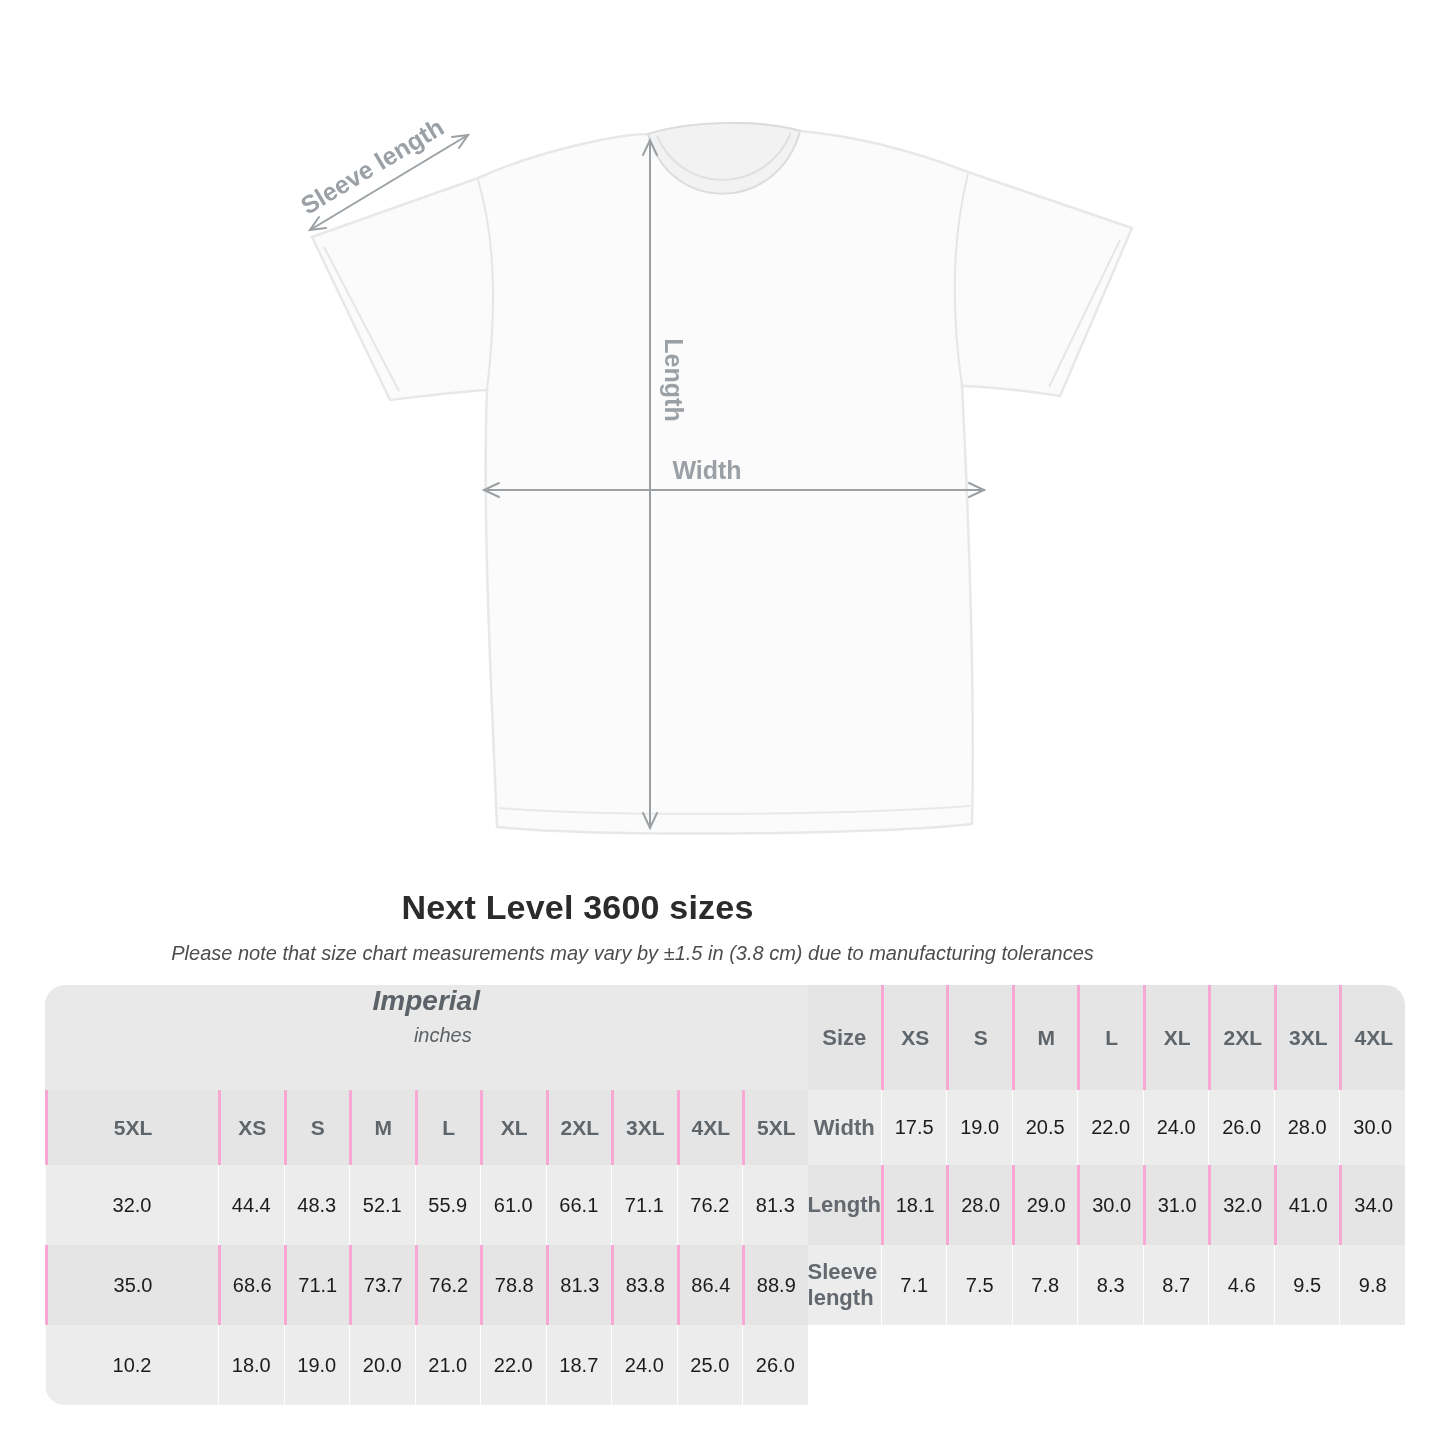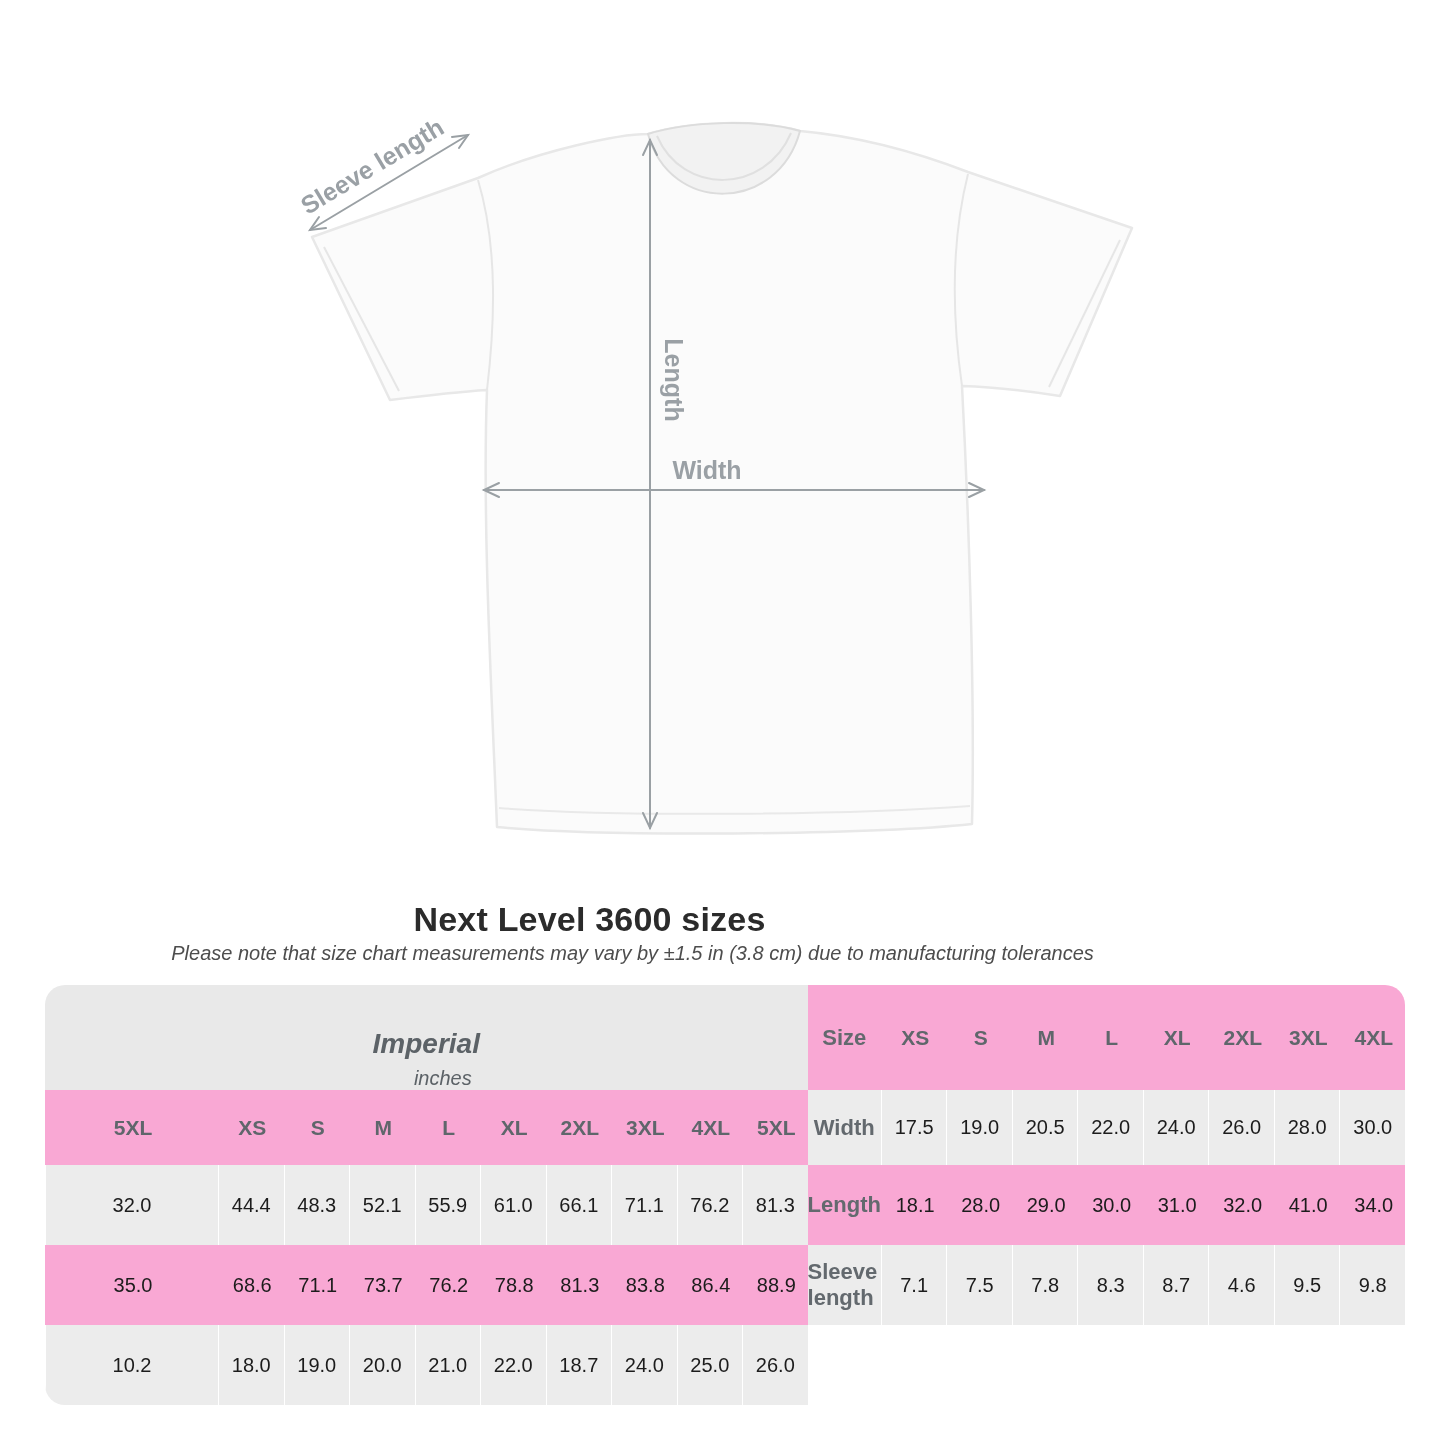--- a/index.html
+++ b/index.html
@@ -8,7 +8,7 @@
 
   .diagram-svg { position:absolute; top:0; left:0; }
 
-  .title { position:absolute; top:888px; left:0; width:1155px; margin:12px; text-align:center;
+  .title { position:absolute; top:888px; left:0; width:1155px; margin:0; text-align:center;
            font-size:34px; font-weight:bold; color:#2b2b2b; letter-spacing:0.2px; }
   .subtitle { position:absolute; top:942px; left:0; width:1265px; margin:0; text-align:center;
               font-size:20px; font-style:italic; color:#4d4d4d; }

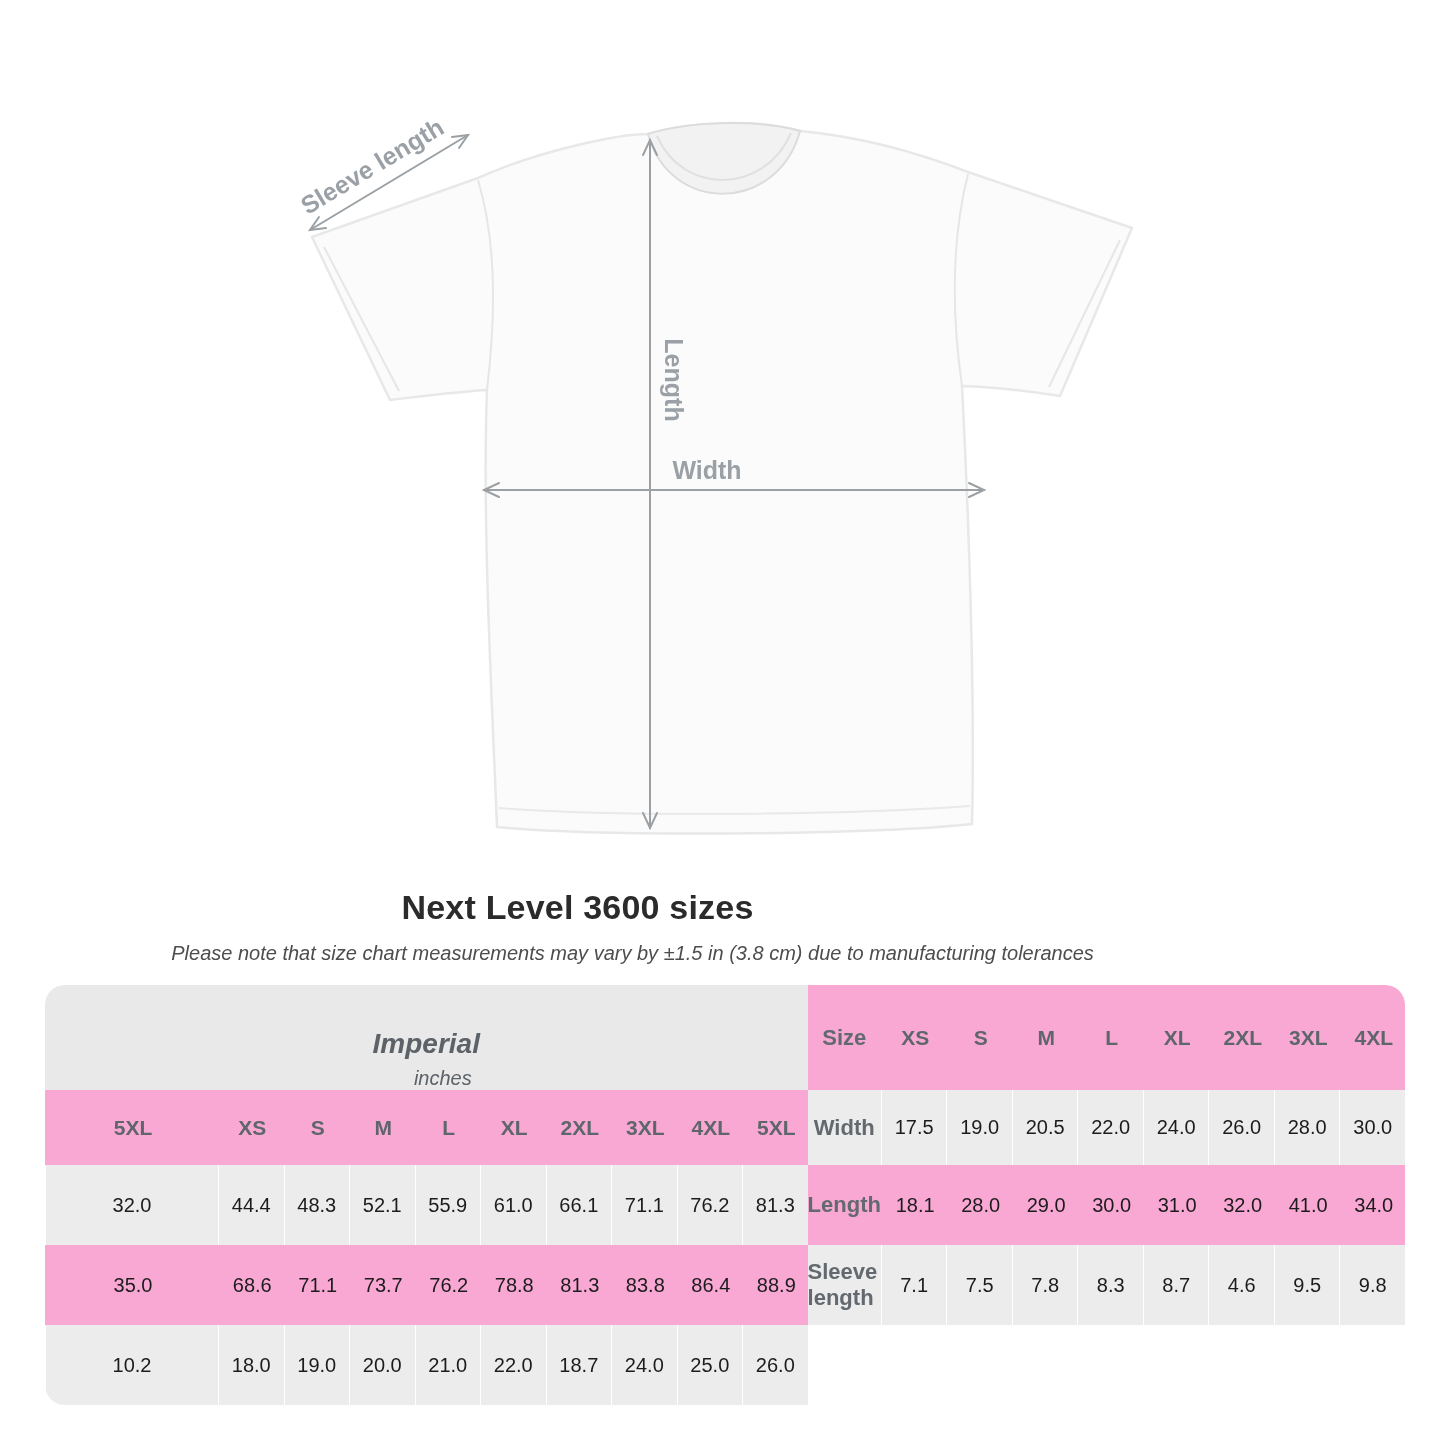--- a/index.html
+++ b/index.html
@@ -18,7 +18,7 @@
                 display:grid; grid-template-columns:173px repeat(18, 1fr);
                 grid-template-rows:105px 75px 80px 80px 80px; }
   .ghead { background:#e9e9e9; display:flex; flex-direction:column; align-items:center;
-           justify-content:flex-end; gap:7px; }
+           justify-content:flex-start; gap:7px; }
   .g1 { grid-column:1 / 11; }
   .g2 { grid-column:11 / 20; }
   .gname { font-size:28px; font-weight:bold; font-style:italic; color:#5c6267; }

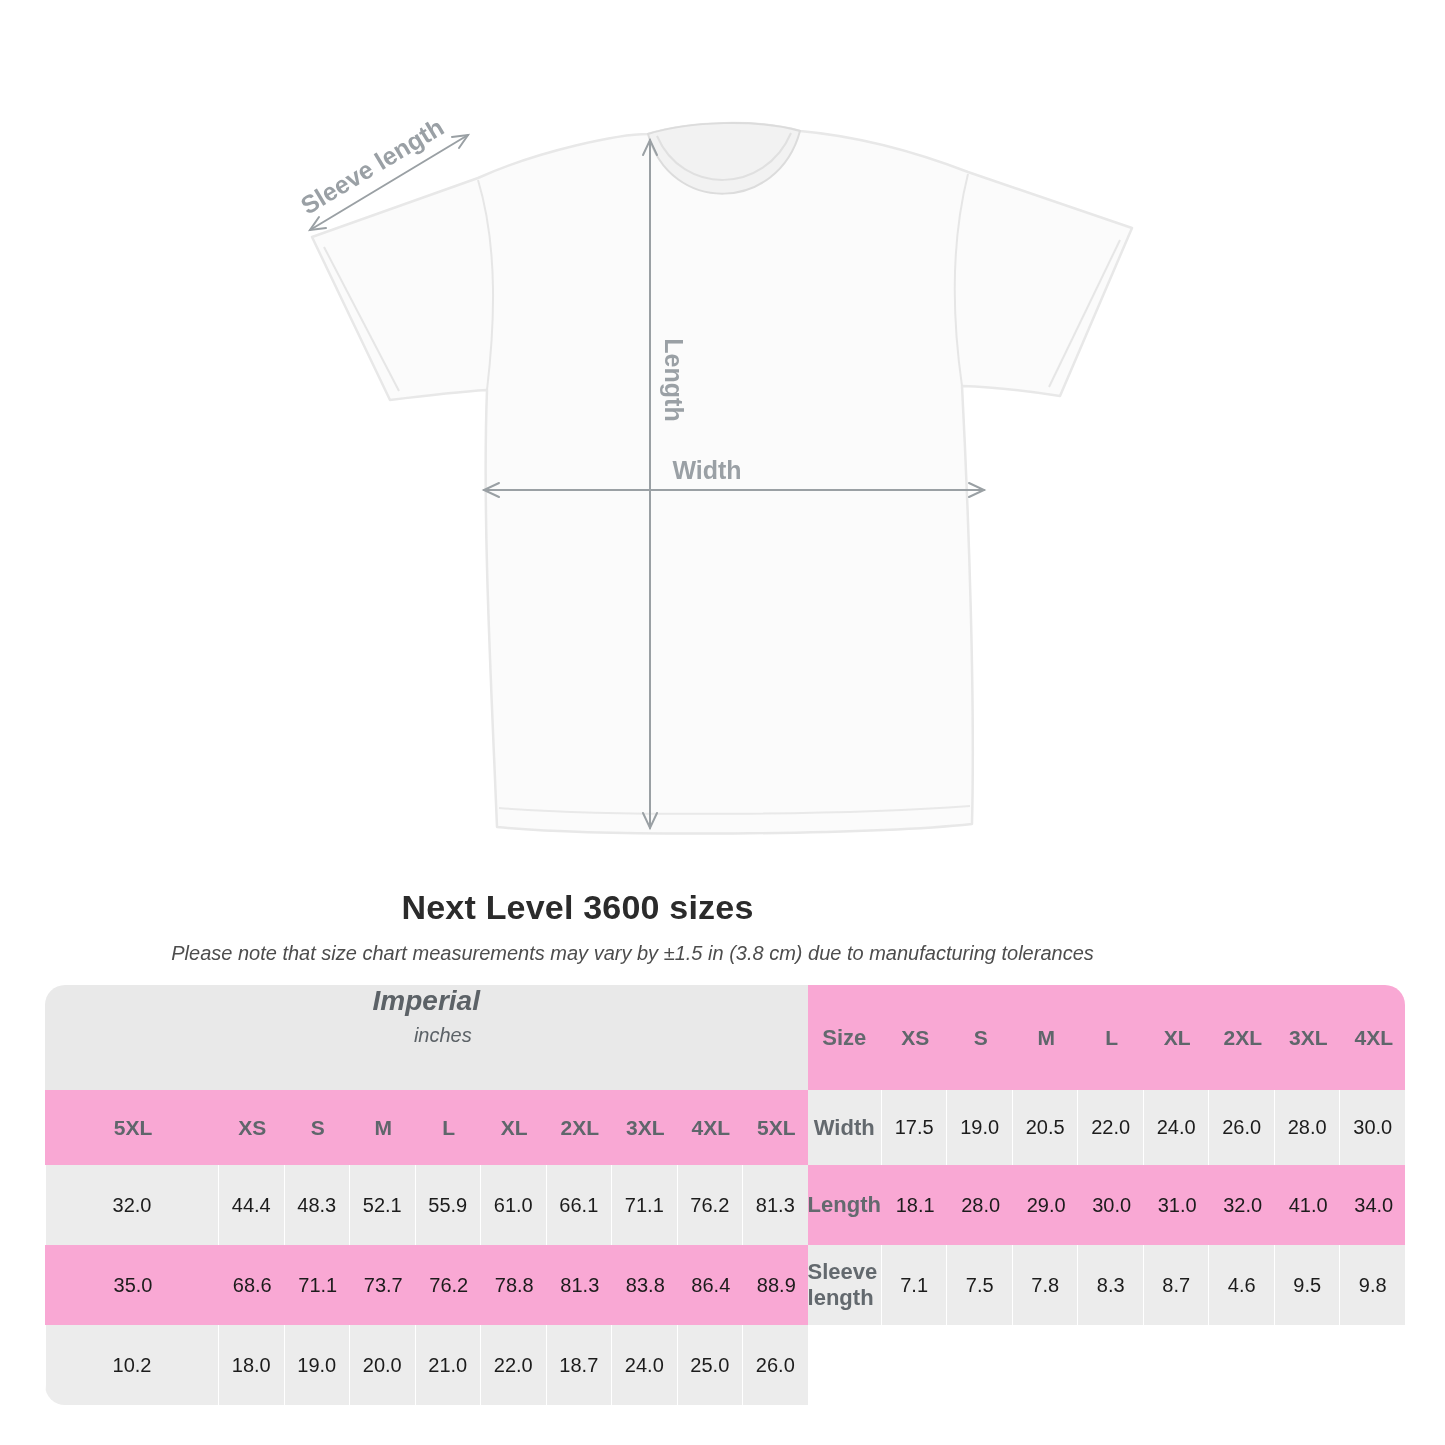--- a/index.html
+++ b/index.html
@@ -28,7 +28,7 @@
   .lab  { font-weight:bold; font-size:22px; color:#63696e; }
   .sz   { font-weight:bold; font-size:21px; color:#5f666b; }
   .num  { font-size:20px; color:#1c1c1c; }
-  .w { background:#f9a8d4; }
+  .w { background:#e5e5e5; }
   .g { background:#ececec; }
   .sw { border-left:3px solid #f9a8d4; }
   .sg { border-left:1px solid #ffffff; }

